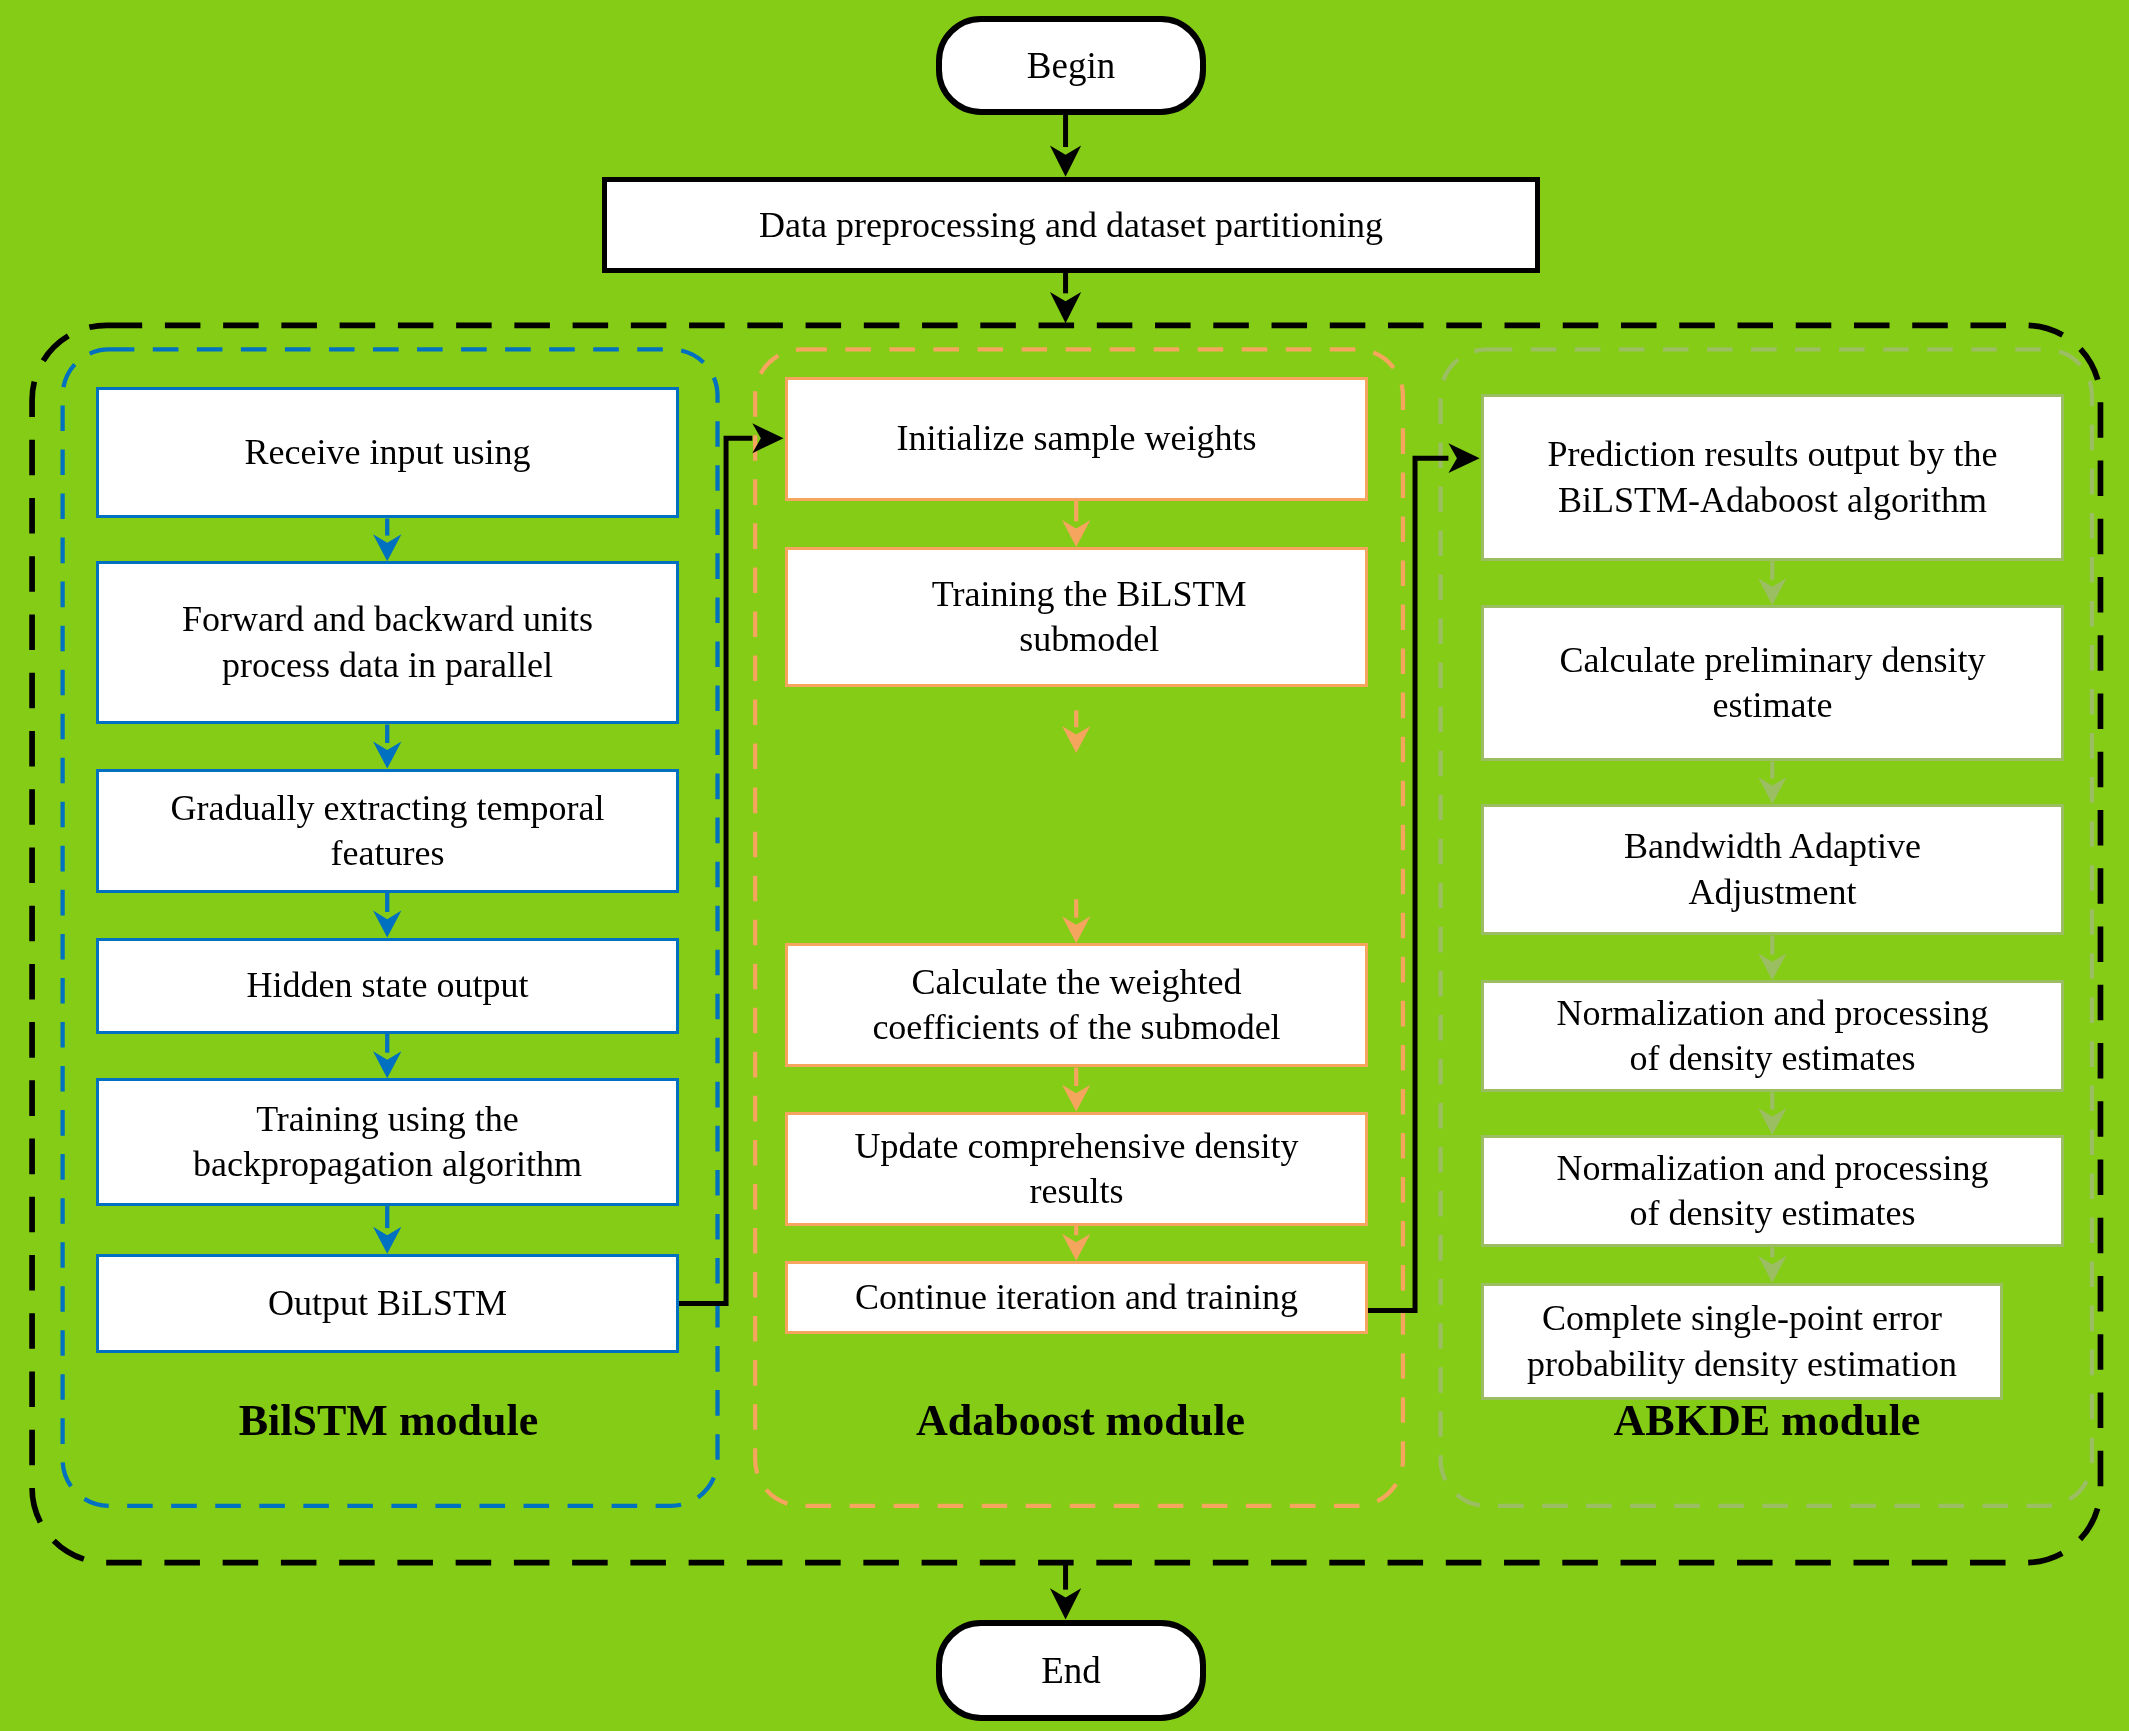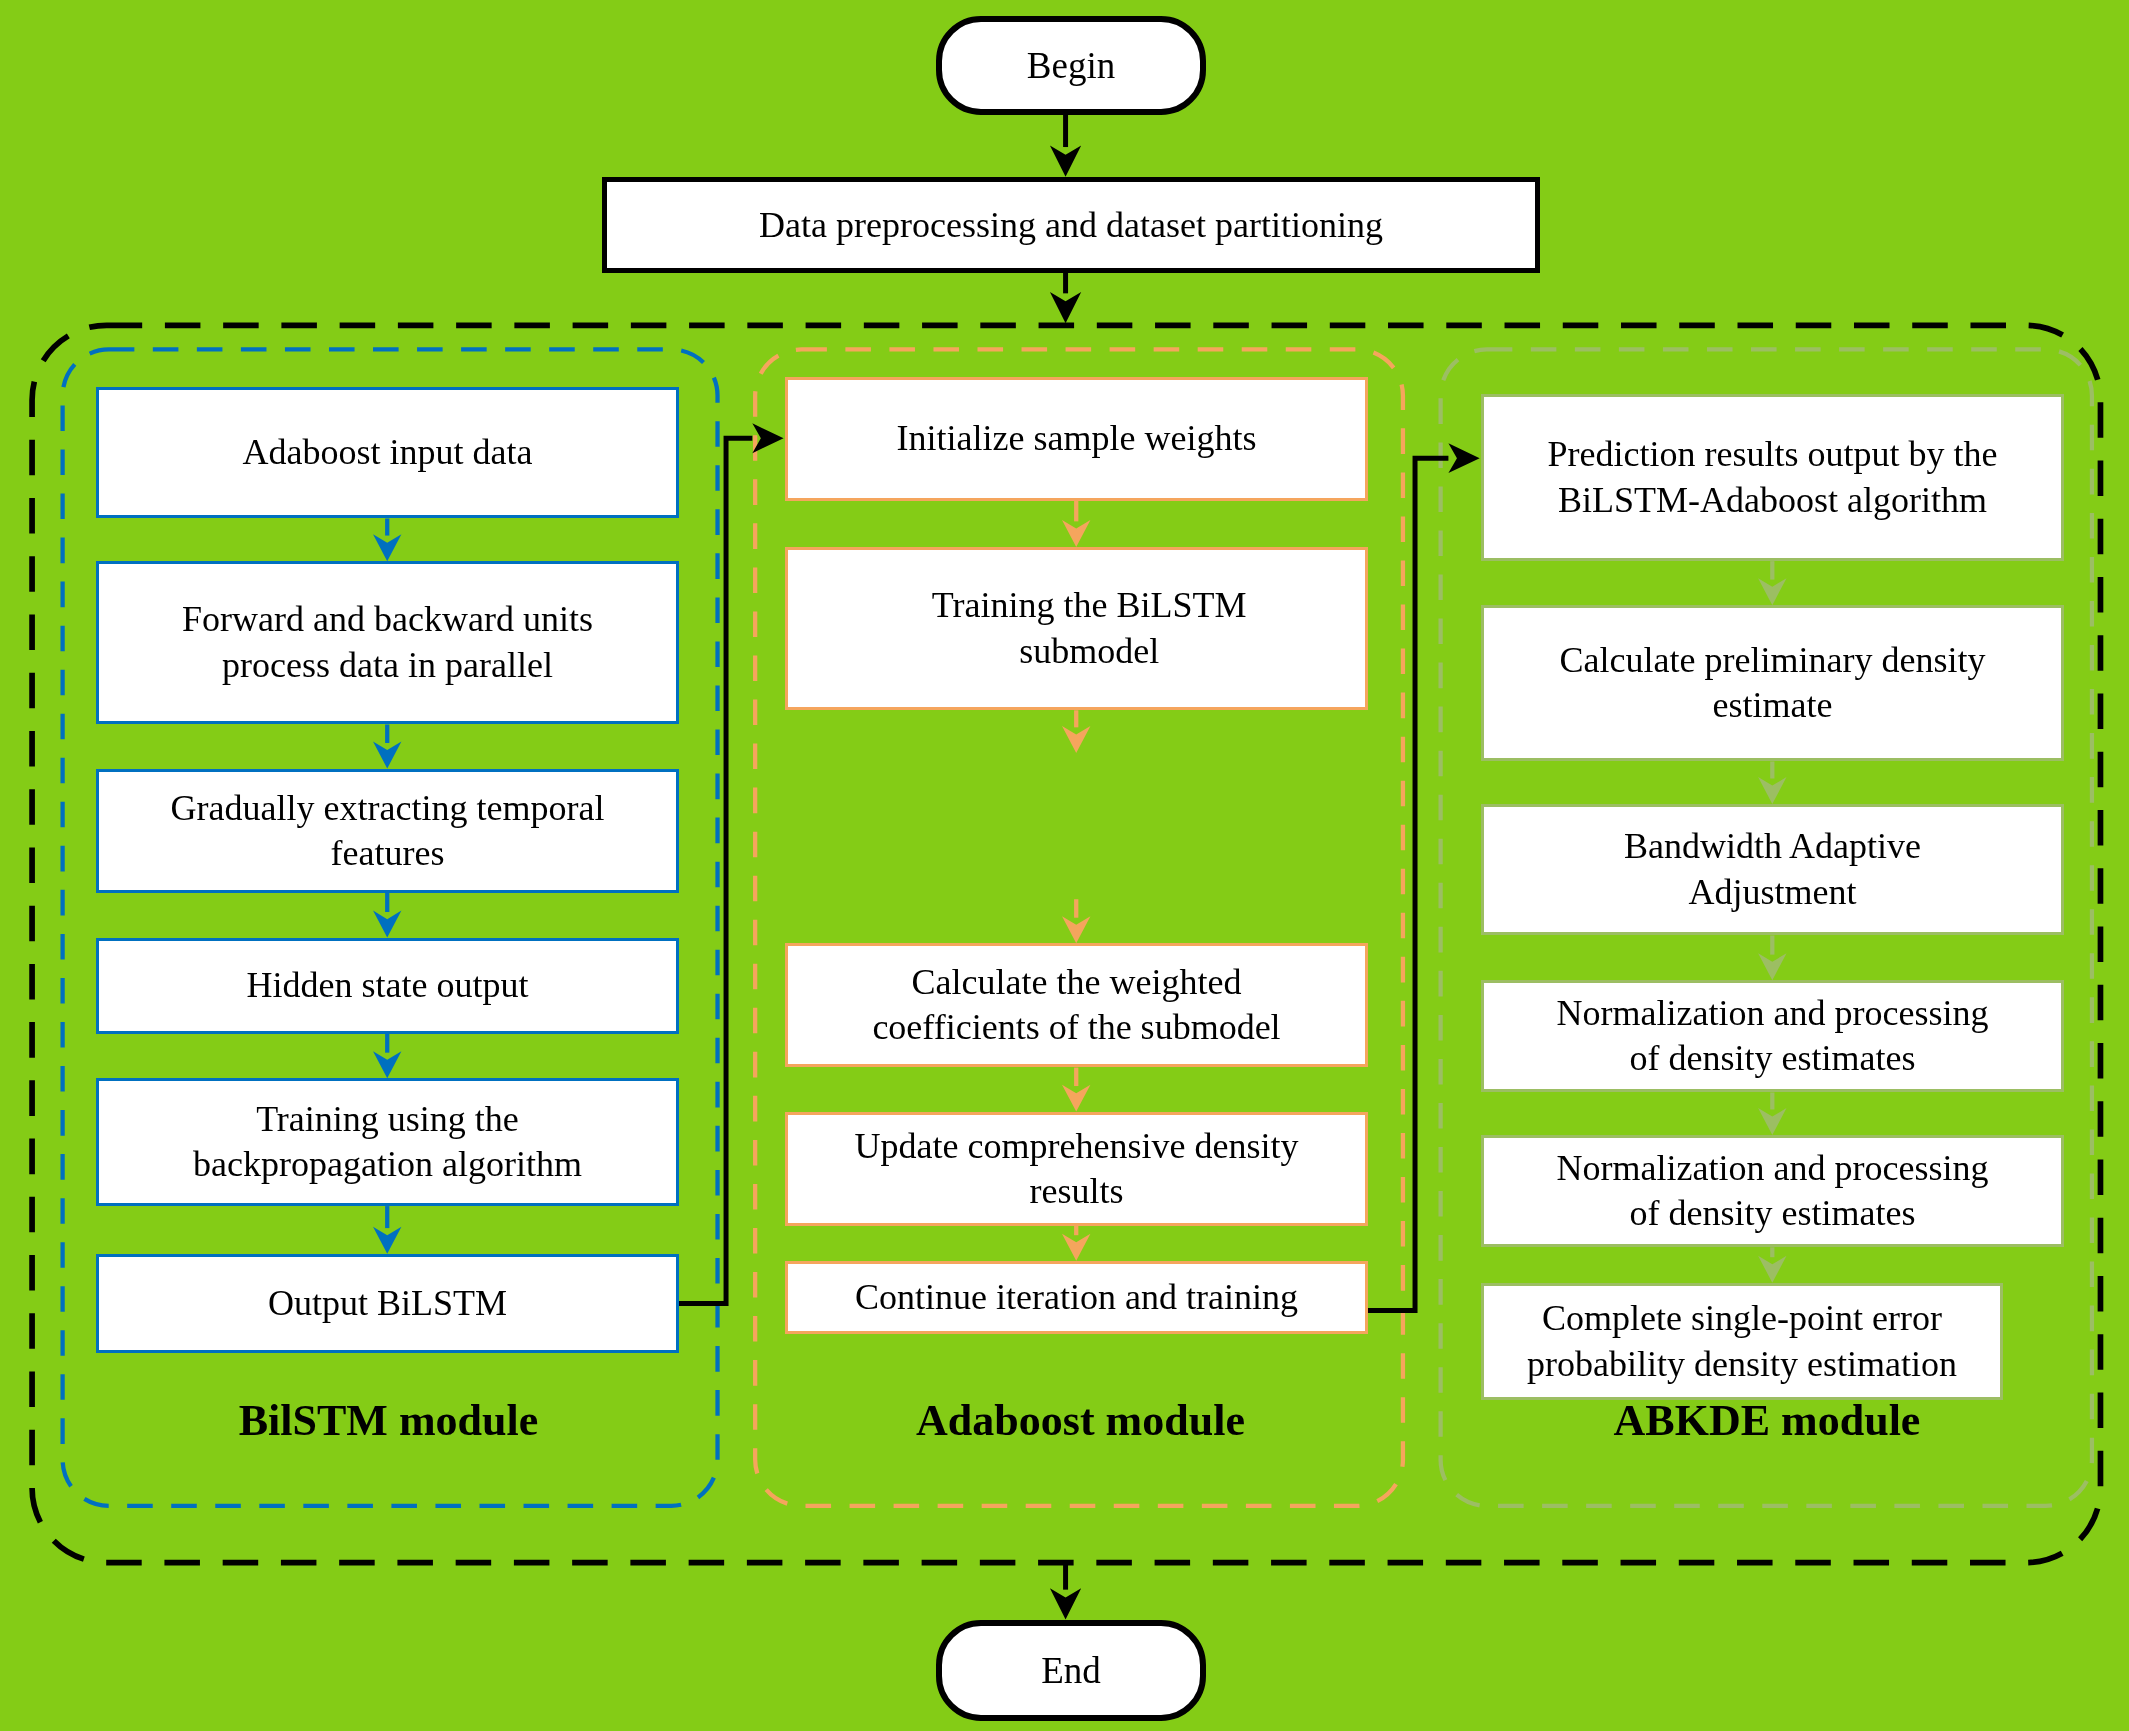--- a/index.html
+++ b/index.html
@@ -110,7 +110,7 @@
 
   <div class="node" style="left:936px; top:1620px; width:270px; height:101px;">End</div>
 
-  <div class="box b-blue" style="left:96px; top:387px;  width:583px; height:131px;">Adaboost input data</div>
+  <div class="box b-blue" style="left:96px; top:387px;  width:583px; height:131px;">Receive input using</div>
   <div class="box b-blue" style="left:96px; top:561px;  width:583px; height:163px;">Forward and backward units
 process data in parallel</div>
   <div class="box b-blue" style="left:96px; top:769px; width:583px; height:124px;">Gradually extracting temporal

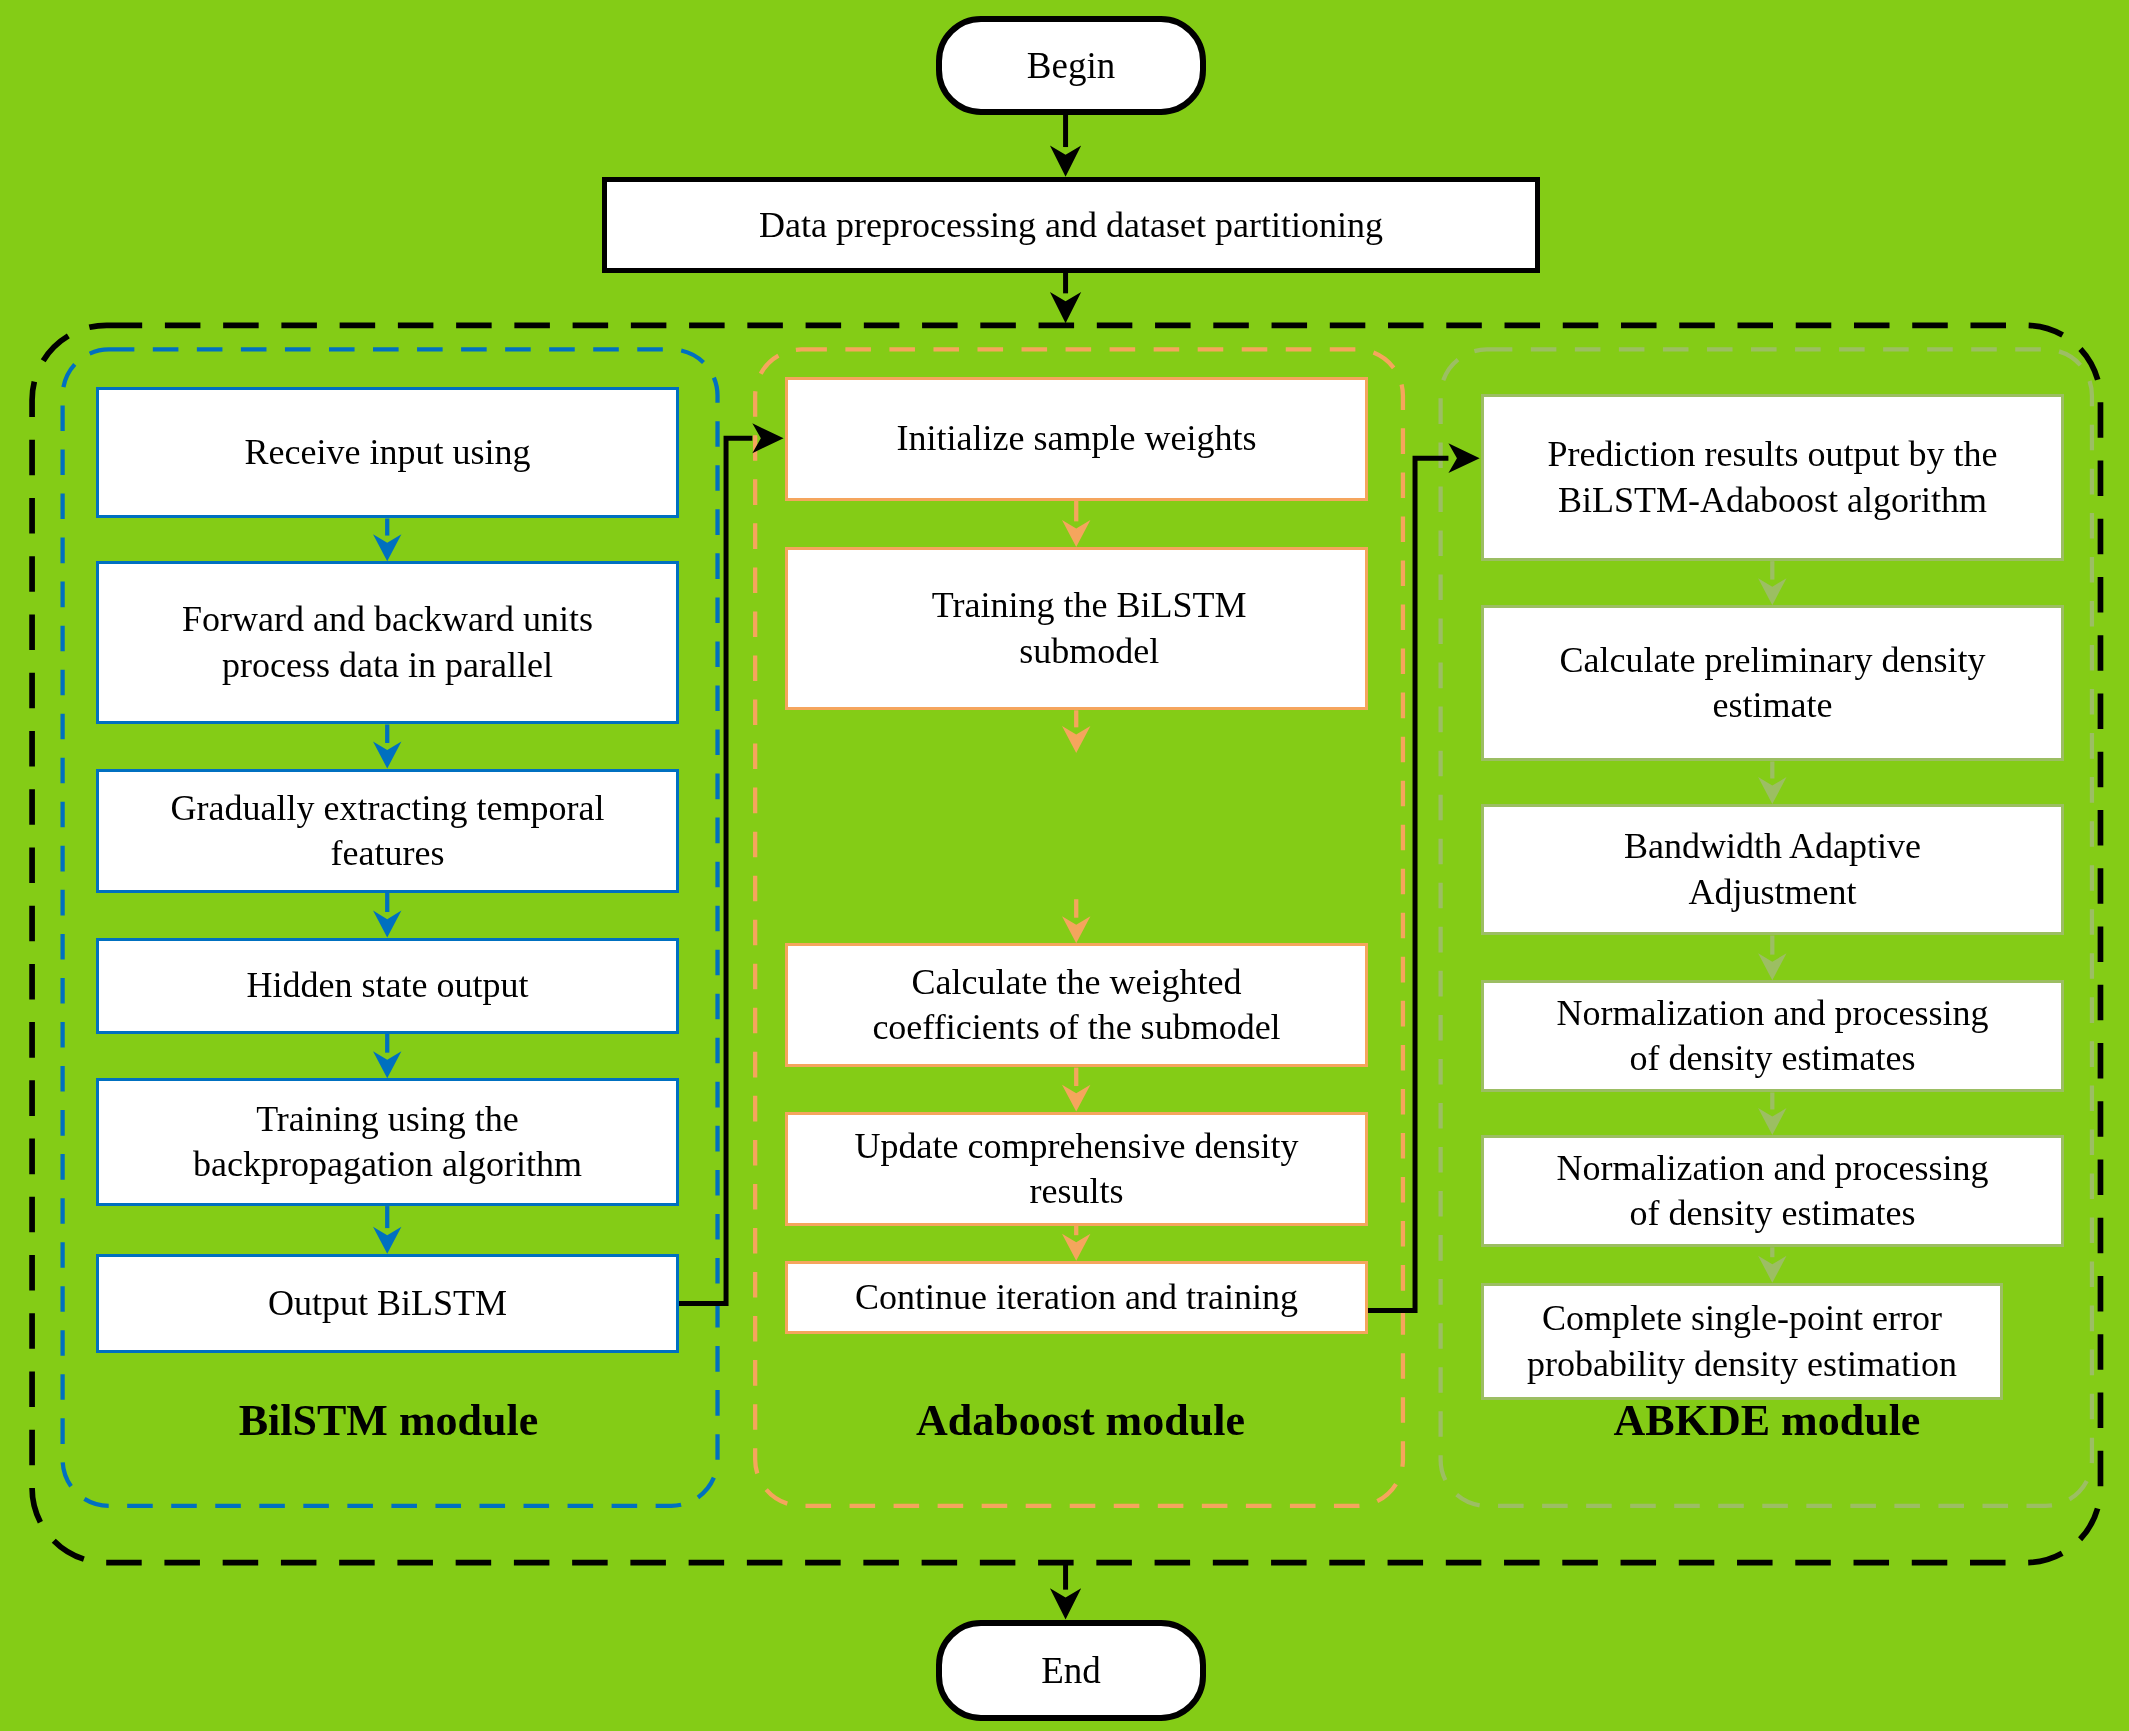--- a/index.html
+++ b/index.html
@@ -122,7 +122,7 @@
   <div class="module-label" style="left:60px; top:1385px; width:657px; height:71px;">BilSTM module</div>
 
   <div class="box b-orange" style="left:785px; top:377px;  width:583px; height:124px;">Initialize sample weights</div>
-  <div class="box b-orange" style="left:785px; top:547px;  width:583px; height:163px;padding-left:41px;">Training the BiLSTM
+  <div class="box b-orange" style="left:785px; top:547px;  width:583px; height:140px;padding-left:41px;">Training the BiLSTM
 submodel</div>
   <div class="box b-orange" style="left:785px; top:943px; width:583px; height:124px;">Calculate the weighted
 coefficients of the submodel</div>

